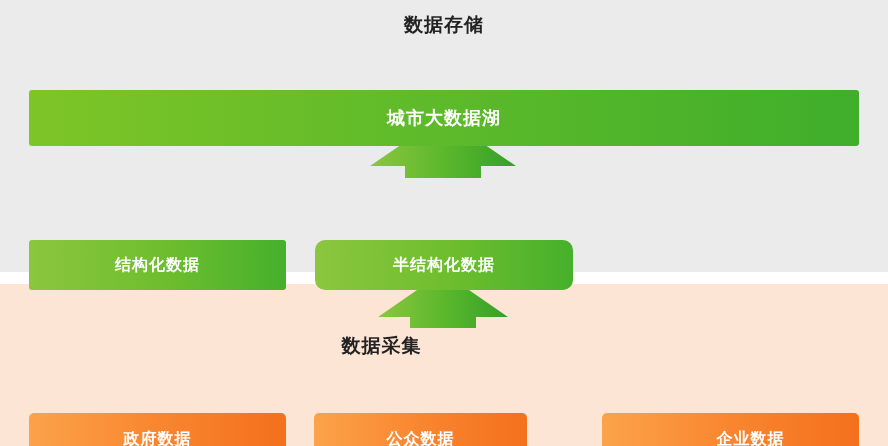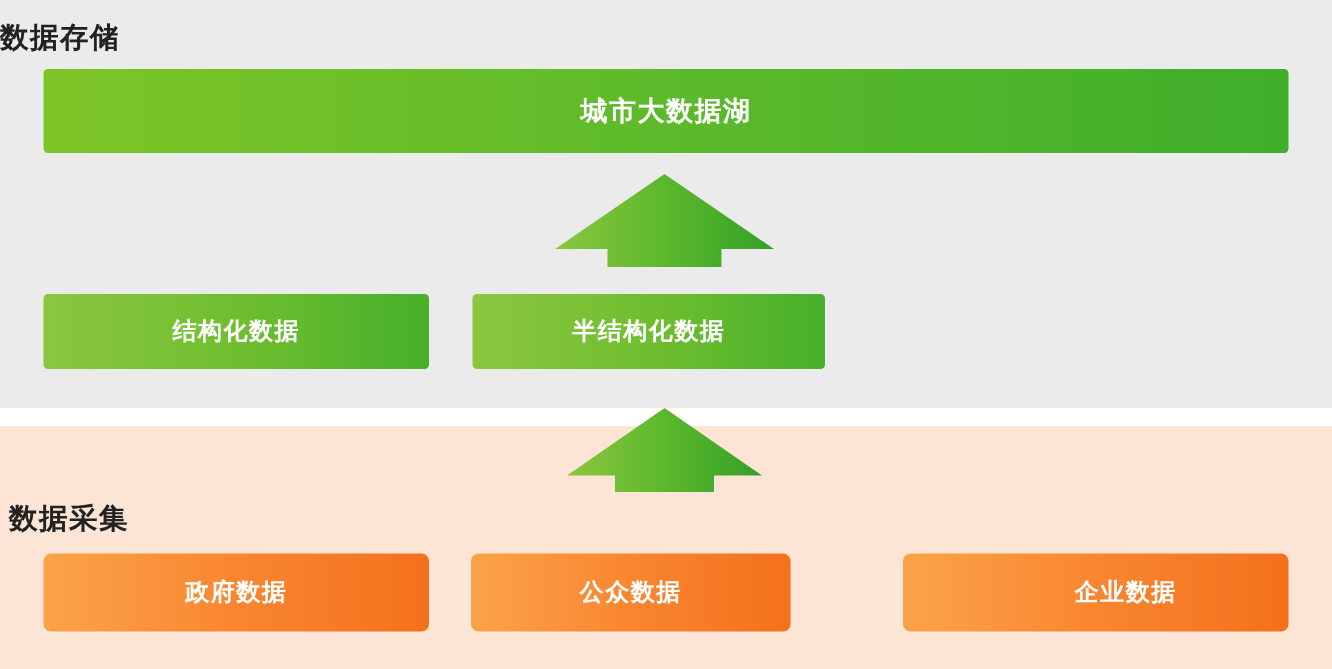--- a/index.html
+++ b/index.html
@@ -48,7 +48,7 @@
   
   .section-title {
     position: absolute;
-    text-align: left;
+    text-align: center;
     font-size: 19px;
     font-weight: bold;
     color: #222222;

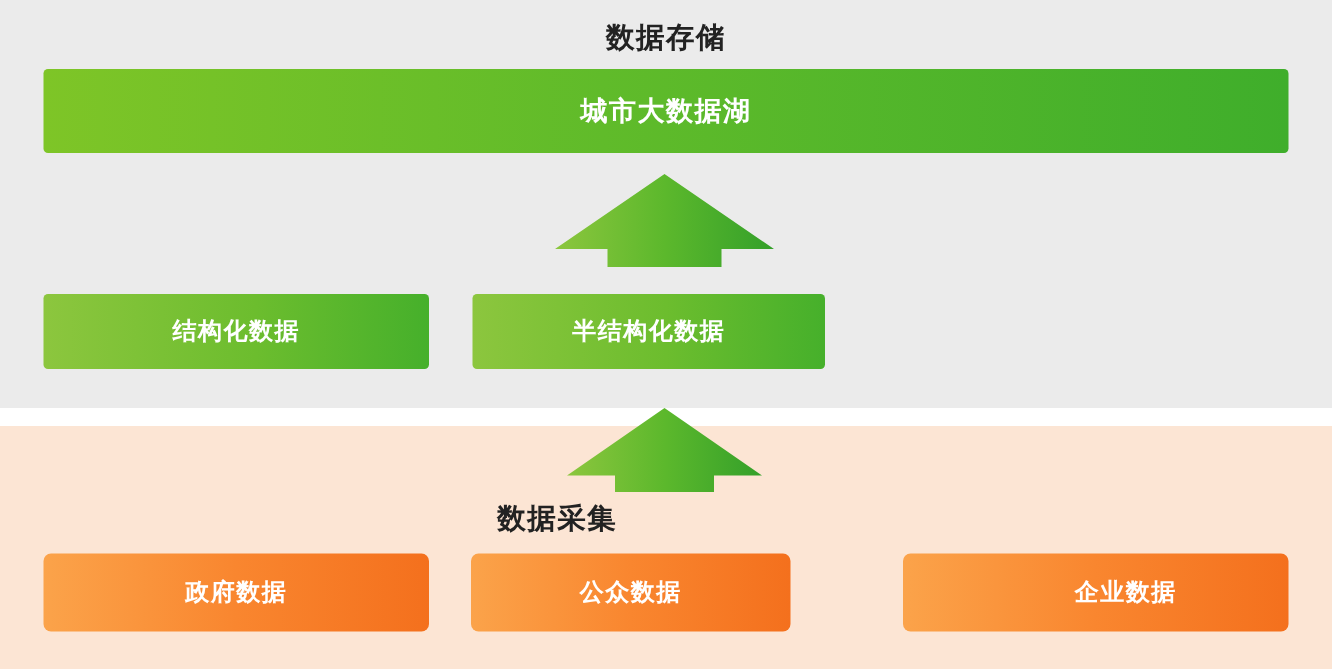--- a/index.html
+++ b/index.html
@@ -76,6 +76,7 @@
     font-weight: bold;
     box-sizing: border-box;
     white-space: nowrap;
+    margin-top: 44px;
   }
 
   #bar-lake {

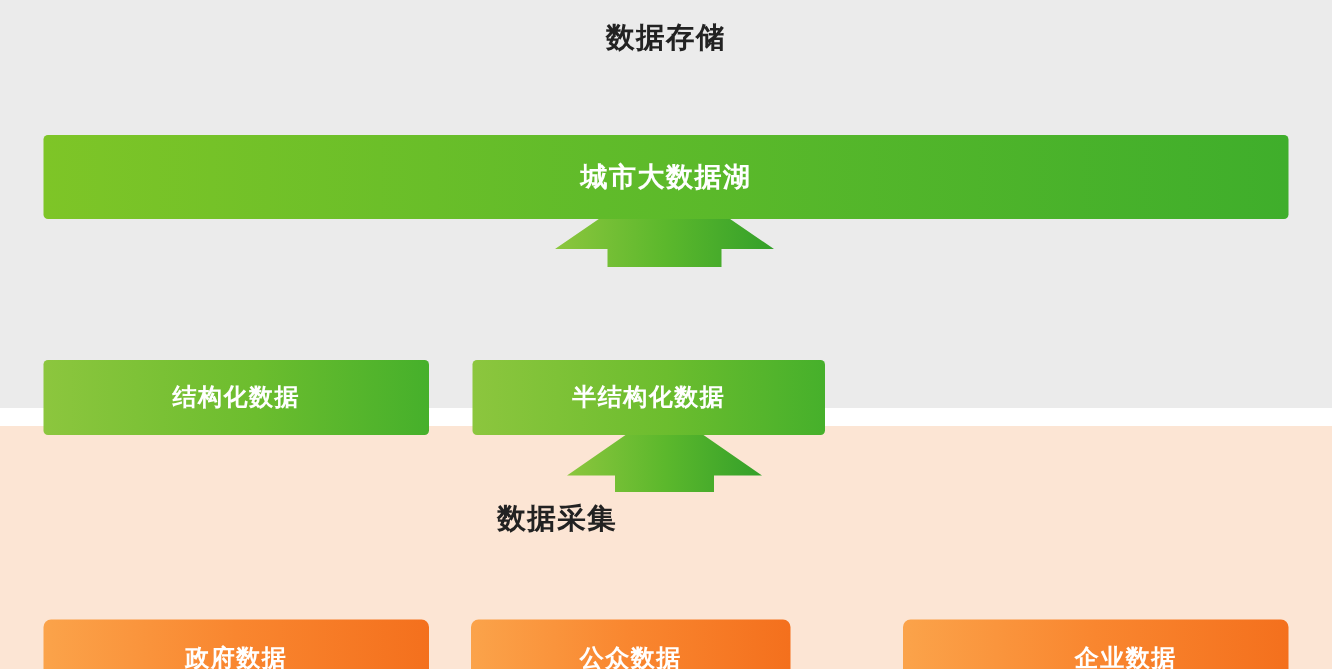--- a/index.html
+++ b/index.html
@@ -99,7 +99,7 @@
     border-radius: 3px;
   }
   #bar-structured { left: 29px;  width: 257px; text-align: right; }
-  #bar-semi       { left: 315px; width: 235px; }
+  #bar-semi       { left: 315px; width: 258px; border-radius: 10px; }
   #bar-unstructured { left: 602px; width: 257px; }
 
   .bar-orange {

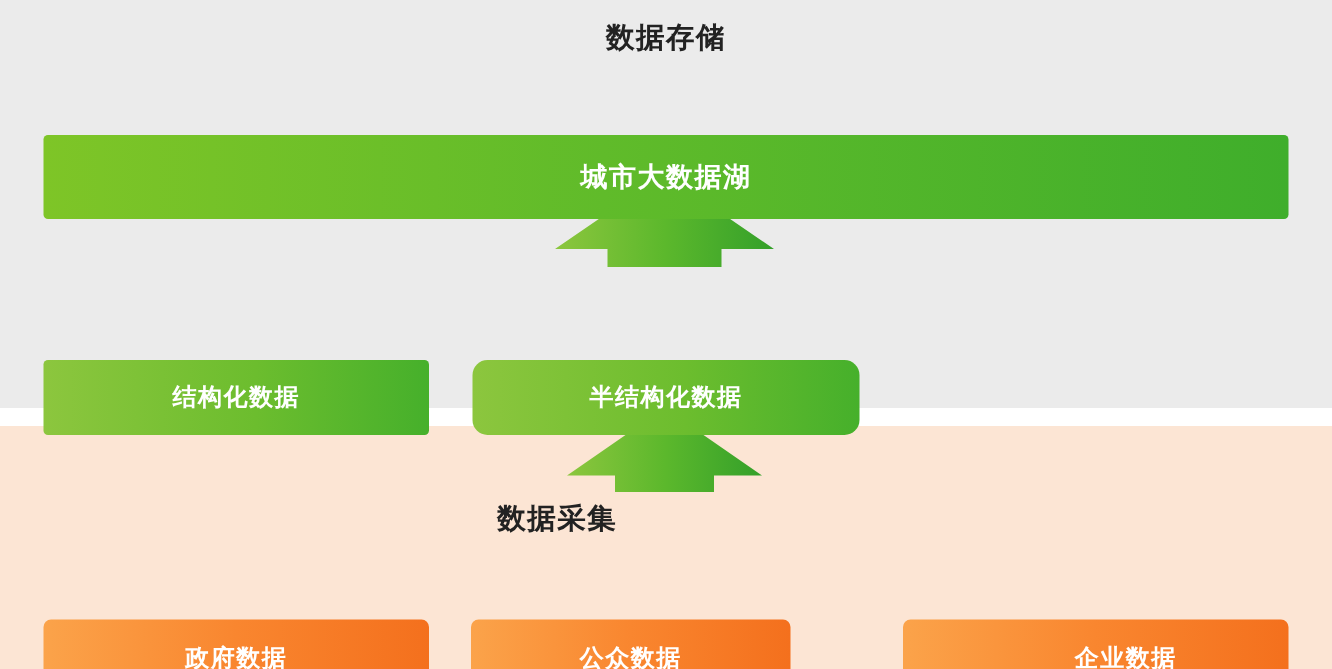--- a/index.html
+++ b/index.html
@@ -61,7 +61,7 @@
     width: 888px;
   }
   #title-collect {
-    left: 6px;
+    left: 16px;
     top: 333px;
     width: 731px;
   }

